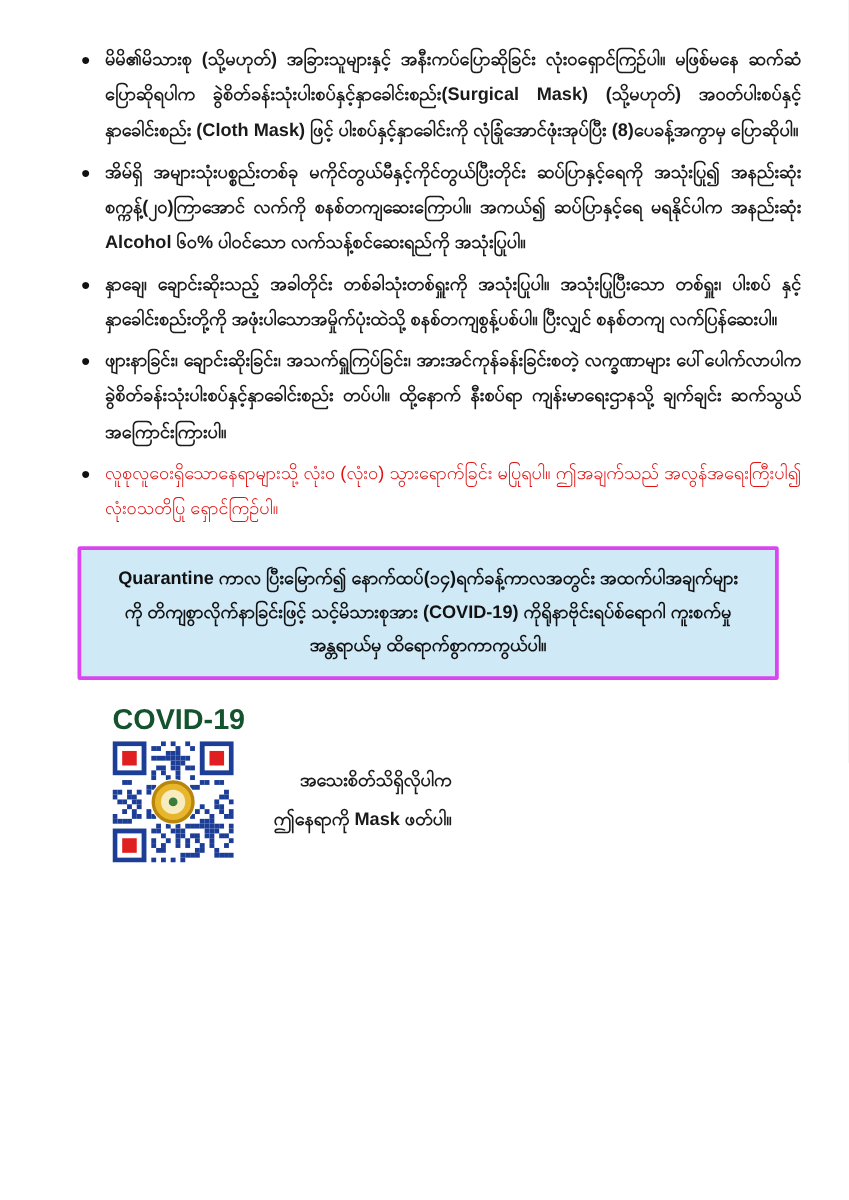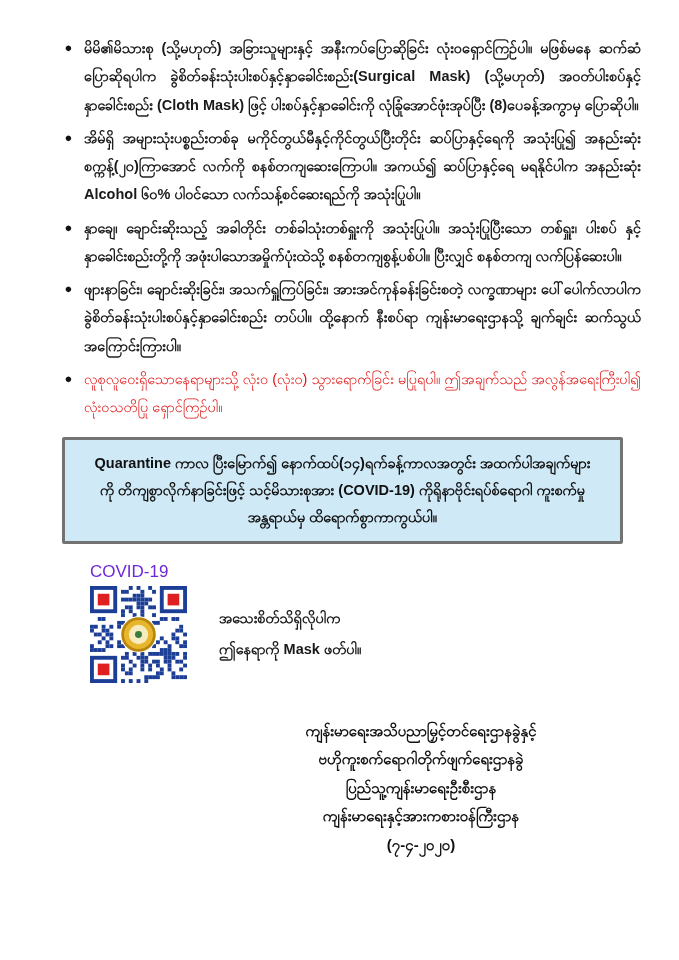--- a/index.html
+++ b/index.html
@@ -22,7 +22,7 @@
   .bullet-item.emphasis .btext{color:#e01111;font-weight:400;}
   .info-box{
     margin:16px 18px 0 0;
-    border:3px solid #737373;background:#cfe9f7;border-radius:2px;
+    border:3px solid #d946ef;background:#cfe9f7;border-radius:2px;
     padding:10px 24px;text-align:center;
     font-size:14.5px;font-weight:700;line-height:1.85;color:#111;
   }

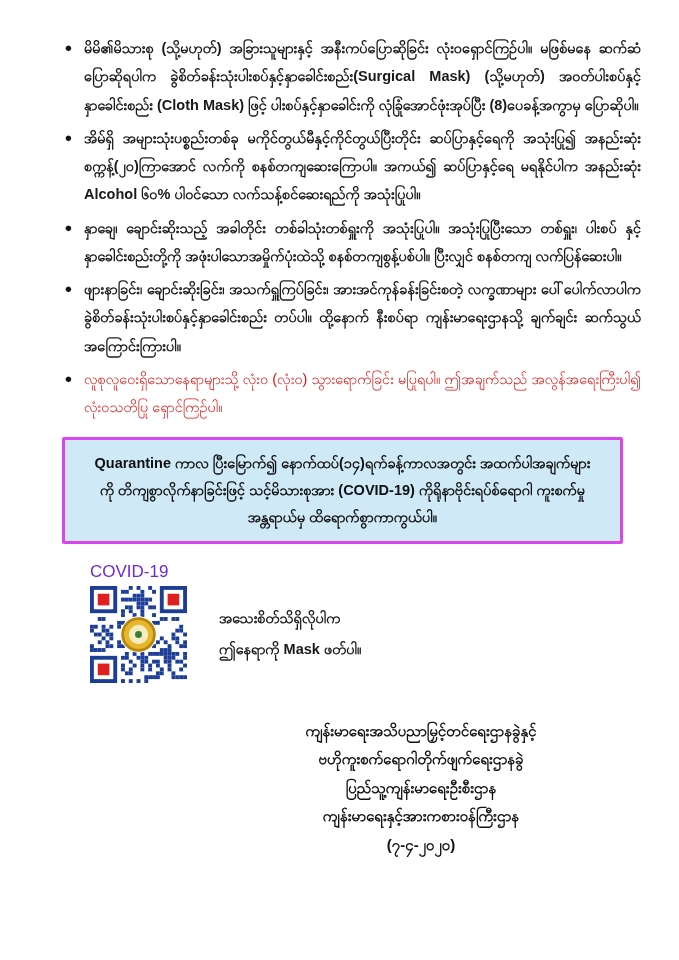--- a/index.html
+++ b/index.html
@@ -27,7 +27,7 @@
     font-size:14.5px;font-weight:700;line-height:1.85;color:#111;
   }
   .qr-section{margin-top:18px;padding-left:28px;}
-  .covid-label{font-weight:400;font-size:17px;color:#6d28d9;}
+  .covid-label{font-weight:700;font-size:23px;color:#14532d;}
   .qr-row{display:flex;align-items:center;gap:32px;margin-top:4px;}
   .qr-box{width:97px;height:97px;flex:0 0 auto;}
   .qr-caption{font-size:14.5px;font-weight:600;line-height:2.15;color:#1a1a1a;}

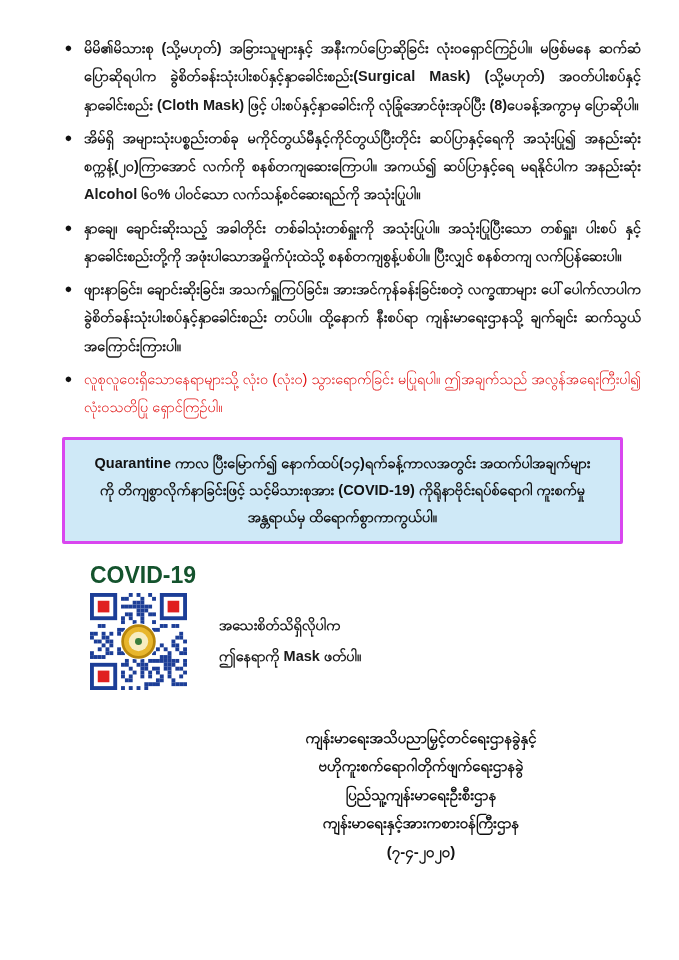--- a/index.html
+++ b/index.html
@@ -28,7 +28,7 @@
   }
   .qr-section{margin-top:18px;padding-left:28px;}
   .covid-label{font-weight:700;font-size:23px;color:#14532d;}
-  .qr-row{display:flex;align-items:center;gap:32px;margin-top:4px;}
+  .qr-row{display:flex;align-items:center;gap:32px;margin-top:4px;text-align:right;}
   .qr-box{width:97px;height:97px;flex:0 0 auto;}
   .qr-caption{font-size:14.5px;font-weight:600;line-height:2.15;color:#1a1a1a;}
   .footer{

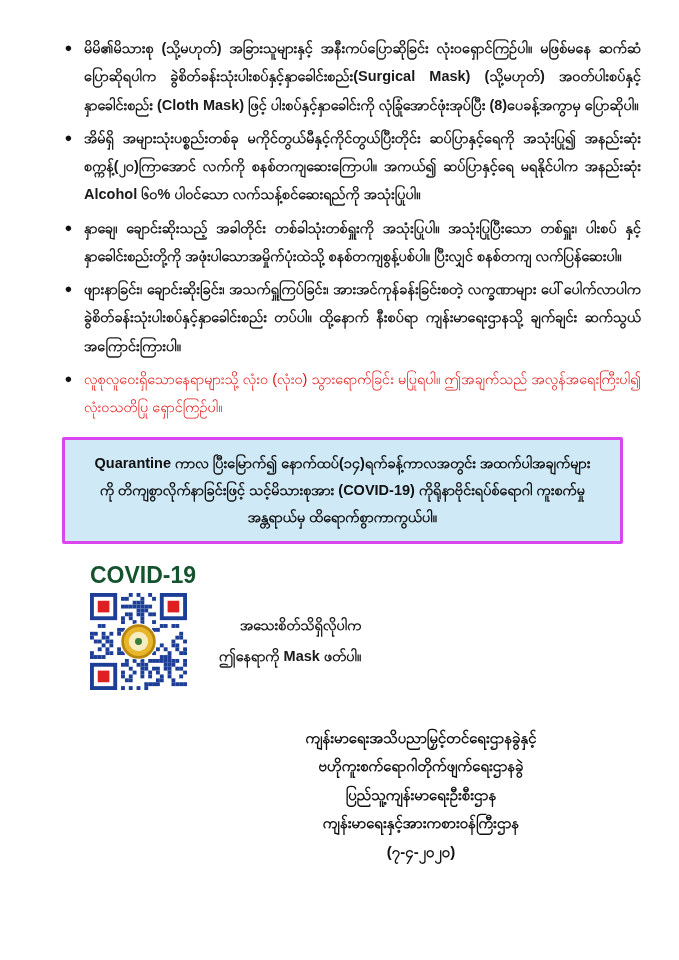--- a/index.html
+++ b/index.html
@@ -245,13 +245,6 @@
     </div>
   </div>
 
-  <div class="footer">
-    <div class="fline">ကျန်းမာရေးအသိပညာမြှင့်တင်ရေးဌာနခွဲနှင့်</div>
-    <div class="fline">ဗဟိုကူးစက်ရောဂါတိုက်ဖျက်ရေးဌာနခွဲ</div>
-    <div class="fline">ပြည်သူ့ကျန်းမာရေးဦးစီးဌာန</div>
-    <div class="fline">ကျန်းမာရေးနှင့်အားကစားဝန်ကြီးဌာန</div>
-    <div class="fline">(၇-၄-၂၀၂၀)</div>
-  </div>
 
 </div>
 

